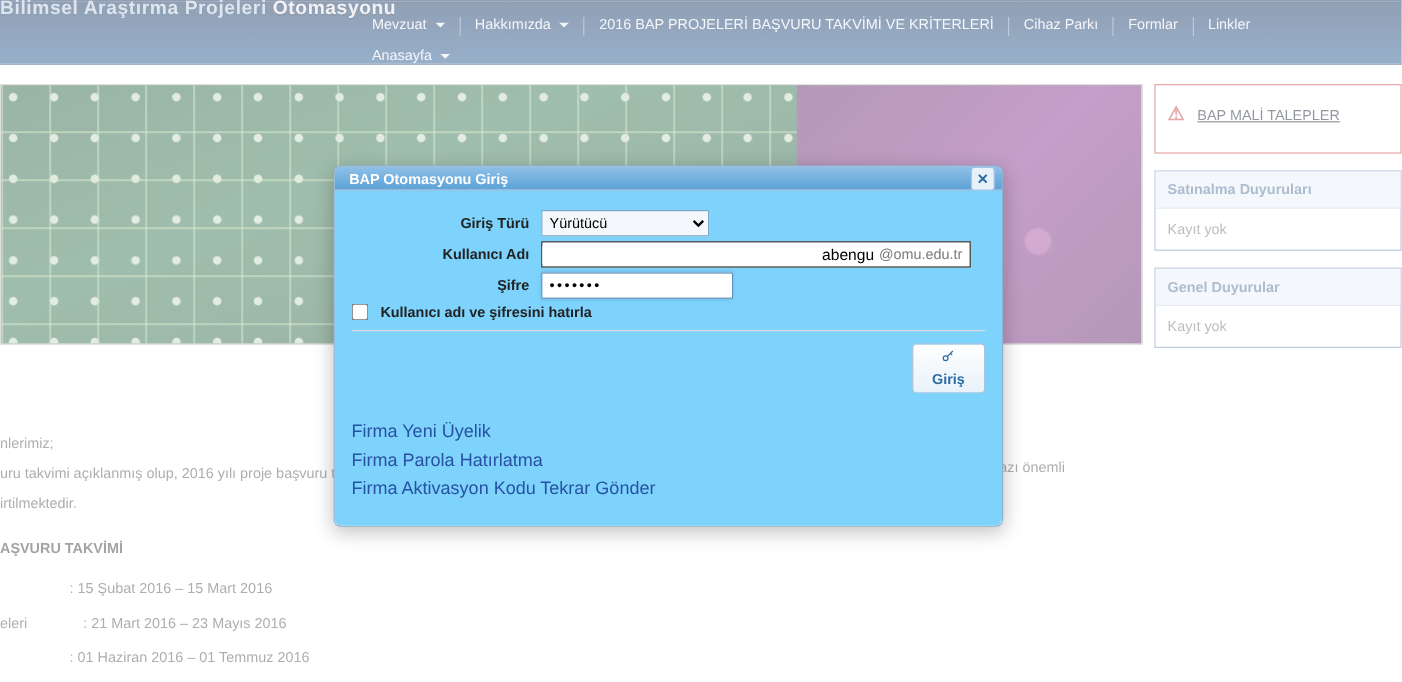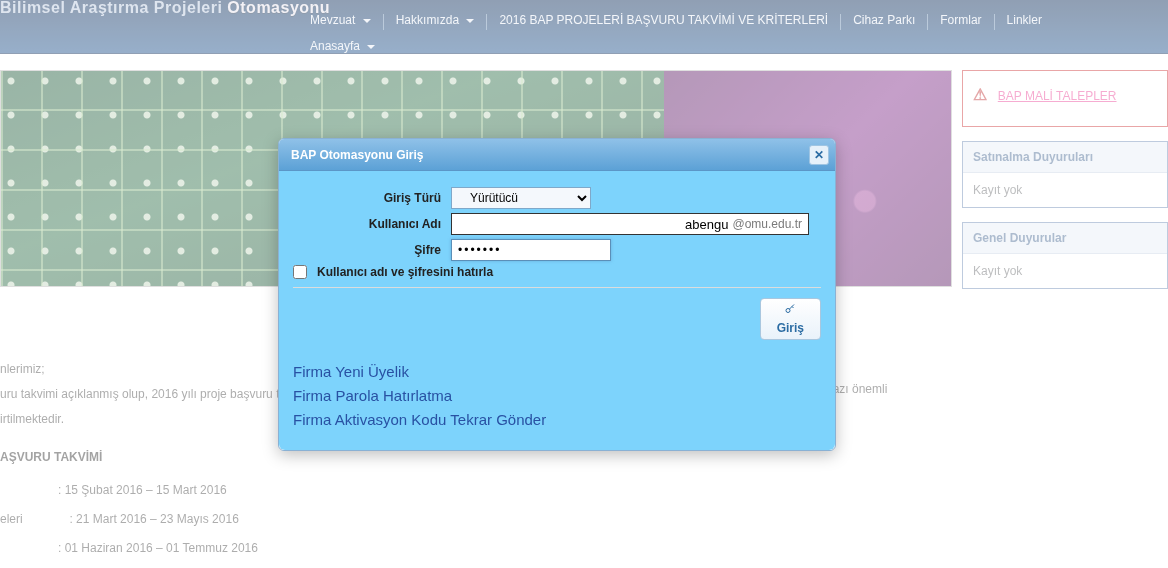--- a/index.html
+++ b/index.html
@@ -75,7 +75,7 @@
     font-size: 15px; border-bottom: 1px solid #e8c7c7;
   }
   .panel.important .body { padding: 14px 10px 22px 10px; }
-  .panel.important .body a { color: #ec4899; font-size: 12px; text-decoration: underline; }
+  .panel.important .body a { color: #0f172a; font-size: 12px; text-decoration: underline; }
   .panel.important .alert-icon { color: #c33d3e; margin-right: 6px; font-weight: bold; }
 
   .panel.blue { border: 1px solid #6f8db5; }

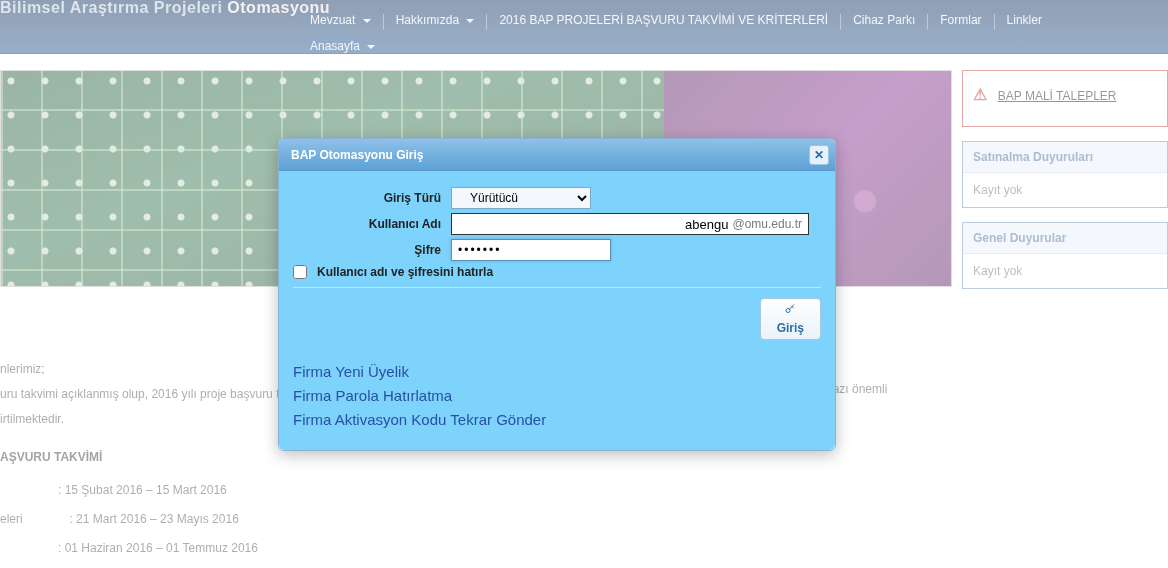--- a/index.html
+++ b/index.html
@@ -108,7 +108,7 @@
     font-size: 12px; color: #333;
   }
   .dialog .titlebar {
-    height: 32px;
+    height: 20px;
     background: linear-gradient(to bottom, #8fc1e8 0%, #5ca1d6 100%);
     border-radius: 5px 5px 0 0; display: flex; align-items: center;
     padding: 0 6px 0 12px; color: #fff; font-weight: bold;

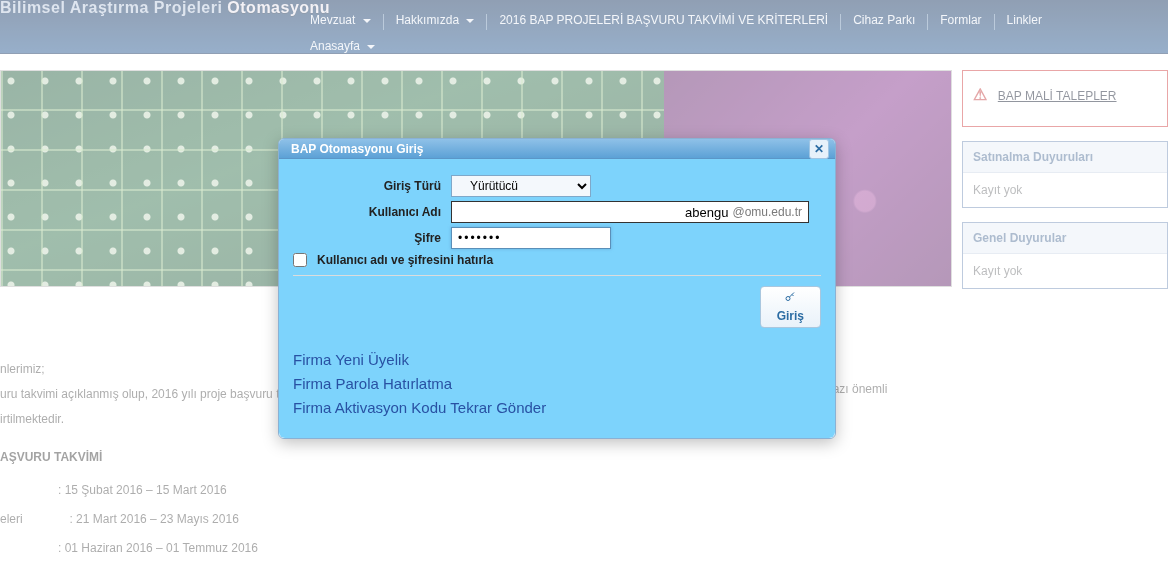--- a/index.html
+++ b/index.html
@@ -126,7 +126,7 @@
   .form-row .label { width: 158px; text-align: right; padding-right: 10px; color: #222; font-weight: bold; }
   .form-row select {
     width: 140px; height: 22px; border: 1px solid #7fa8c9; background: #f4f8fc;
-    font-size: 12px; padding: 1px 14px;
+    font-size: 12px; padding: 1px 2px;
   }
   .form-row .combined-input {
     display: flex; align-items: center; height: 22px;

